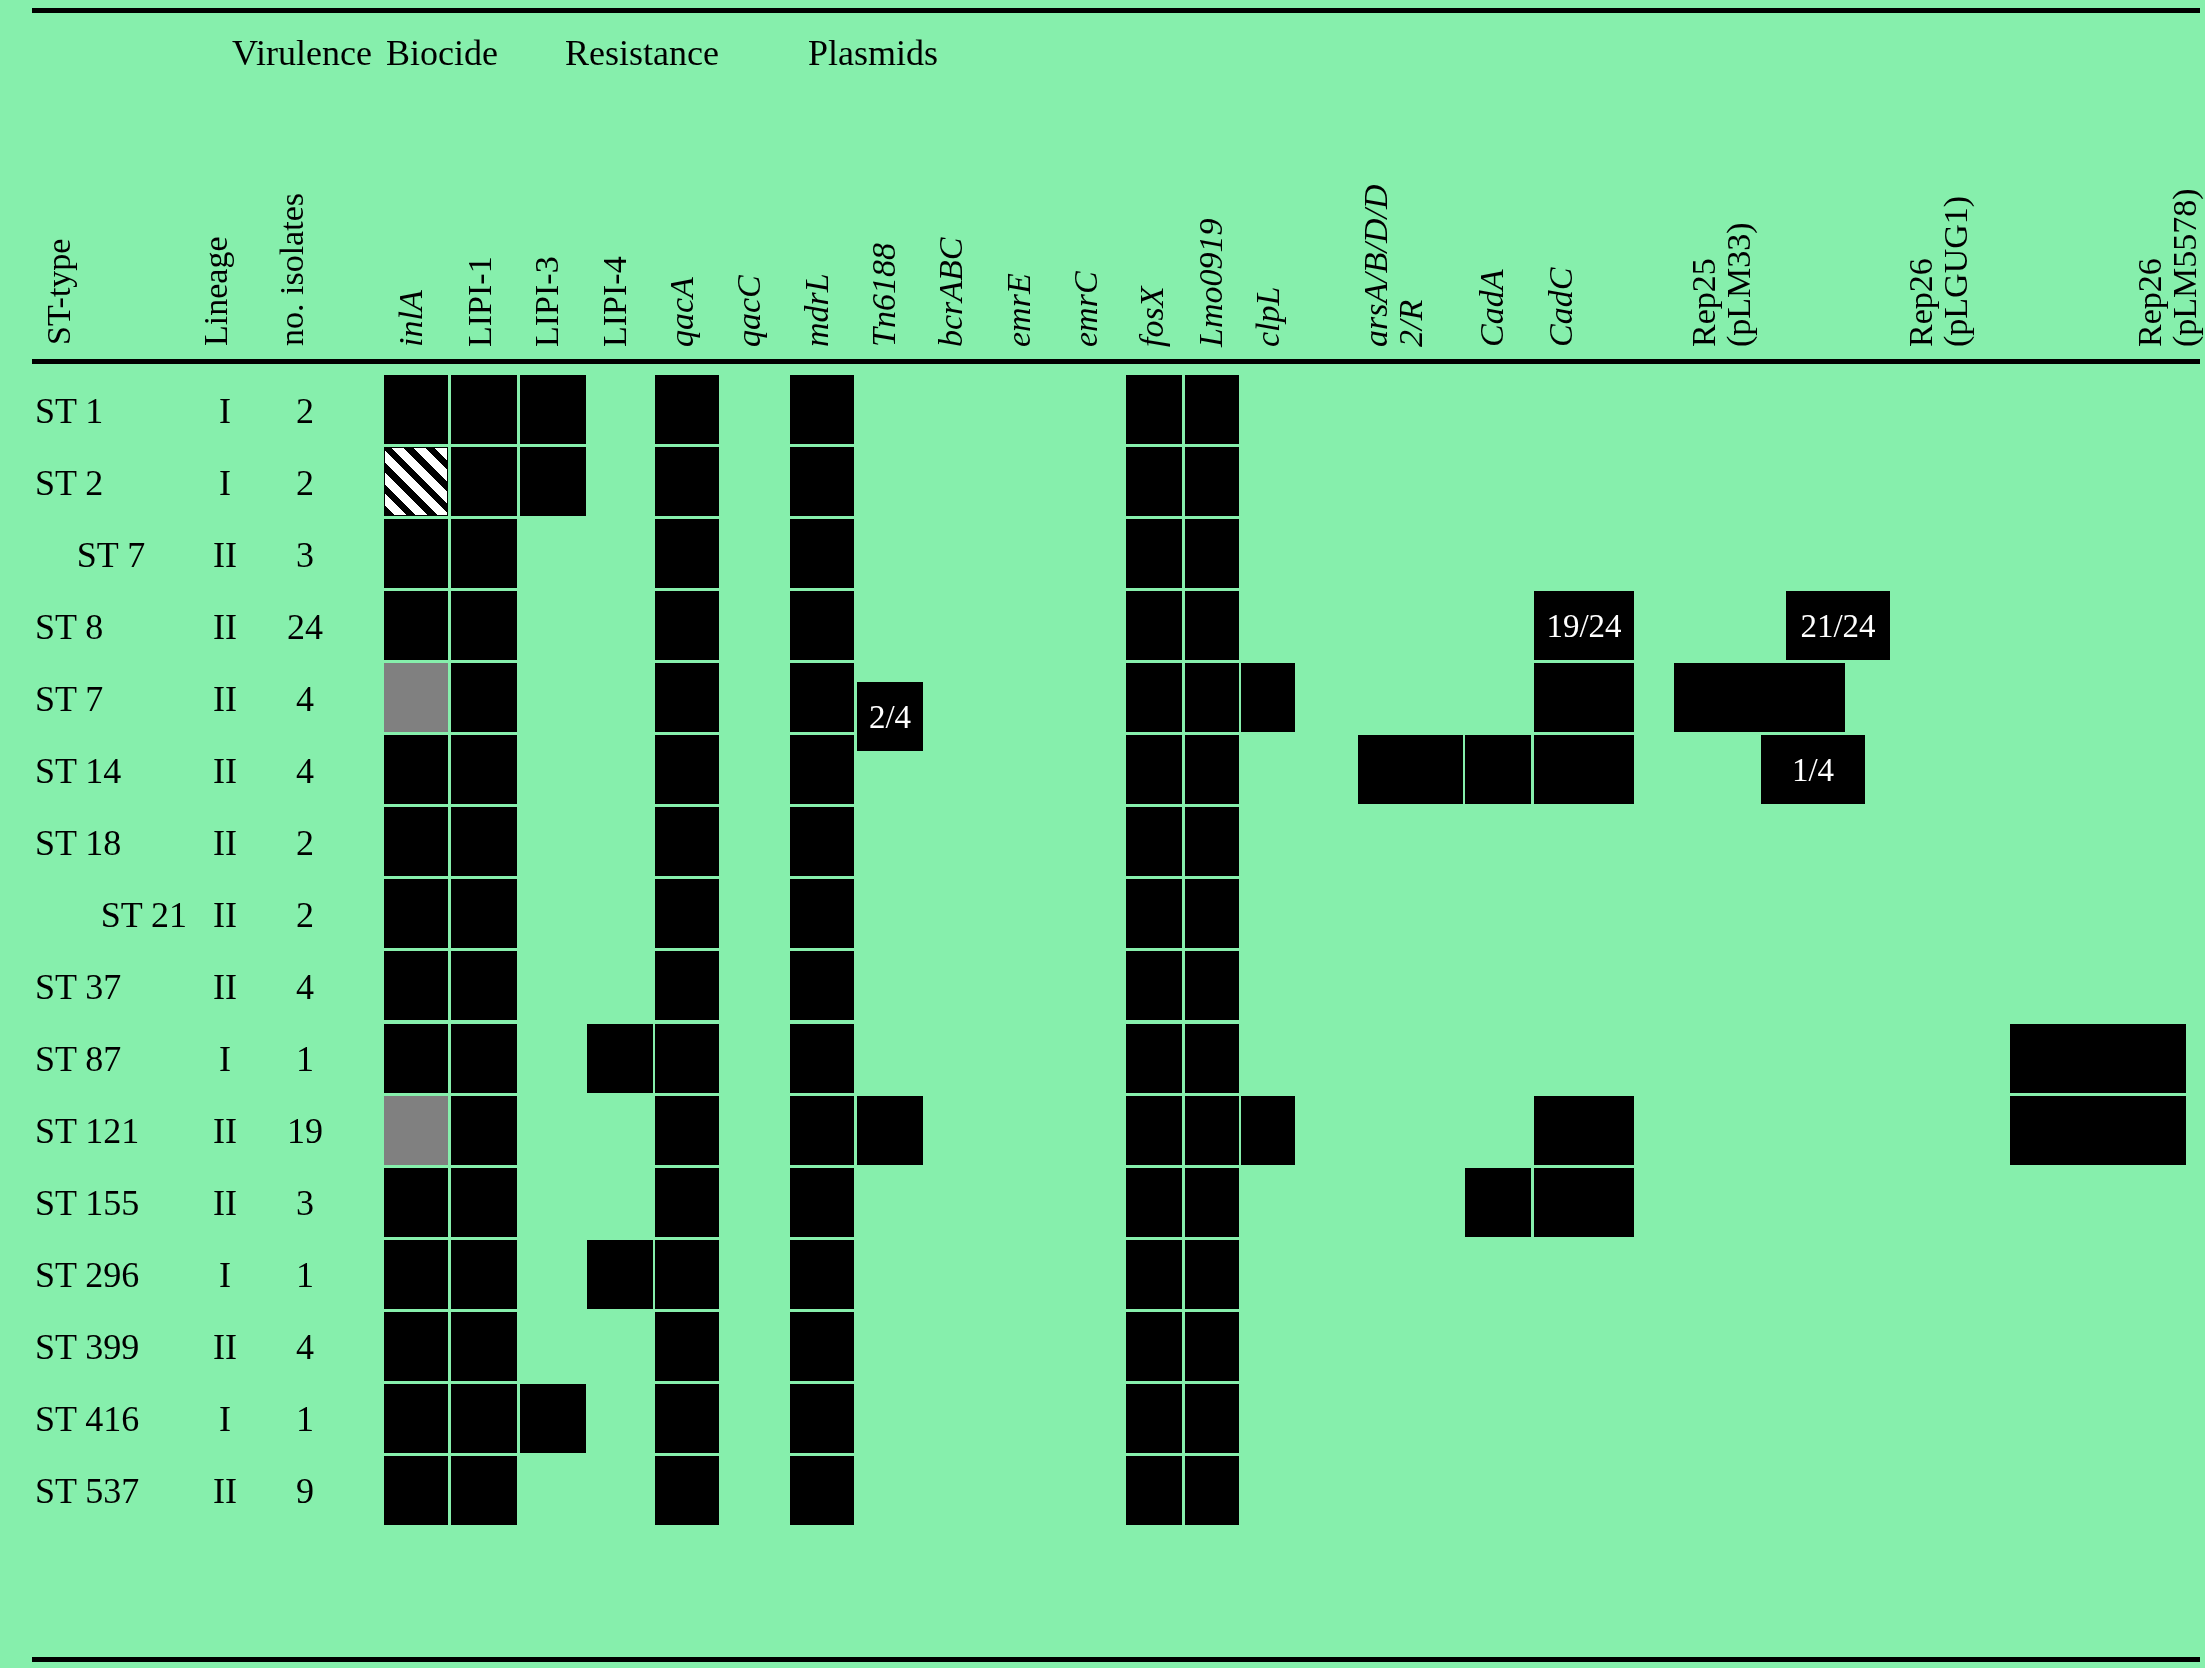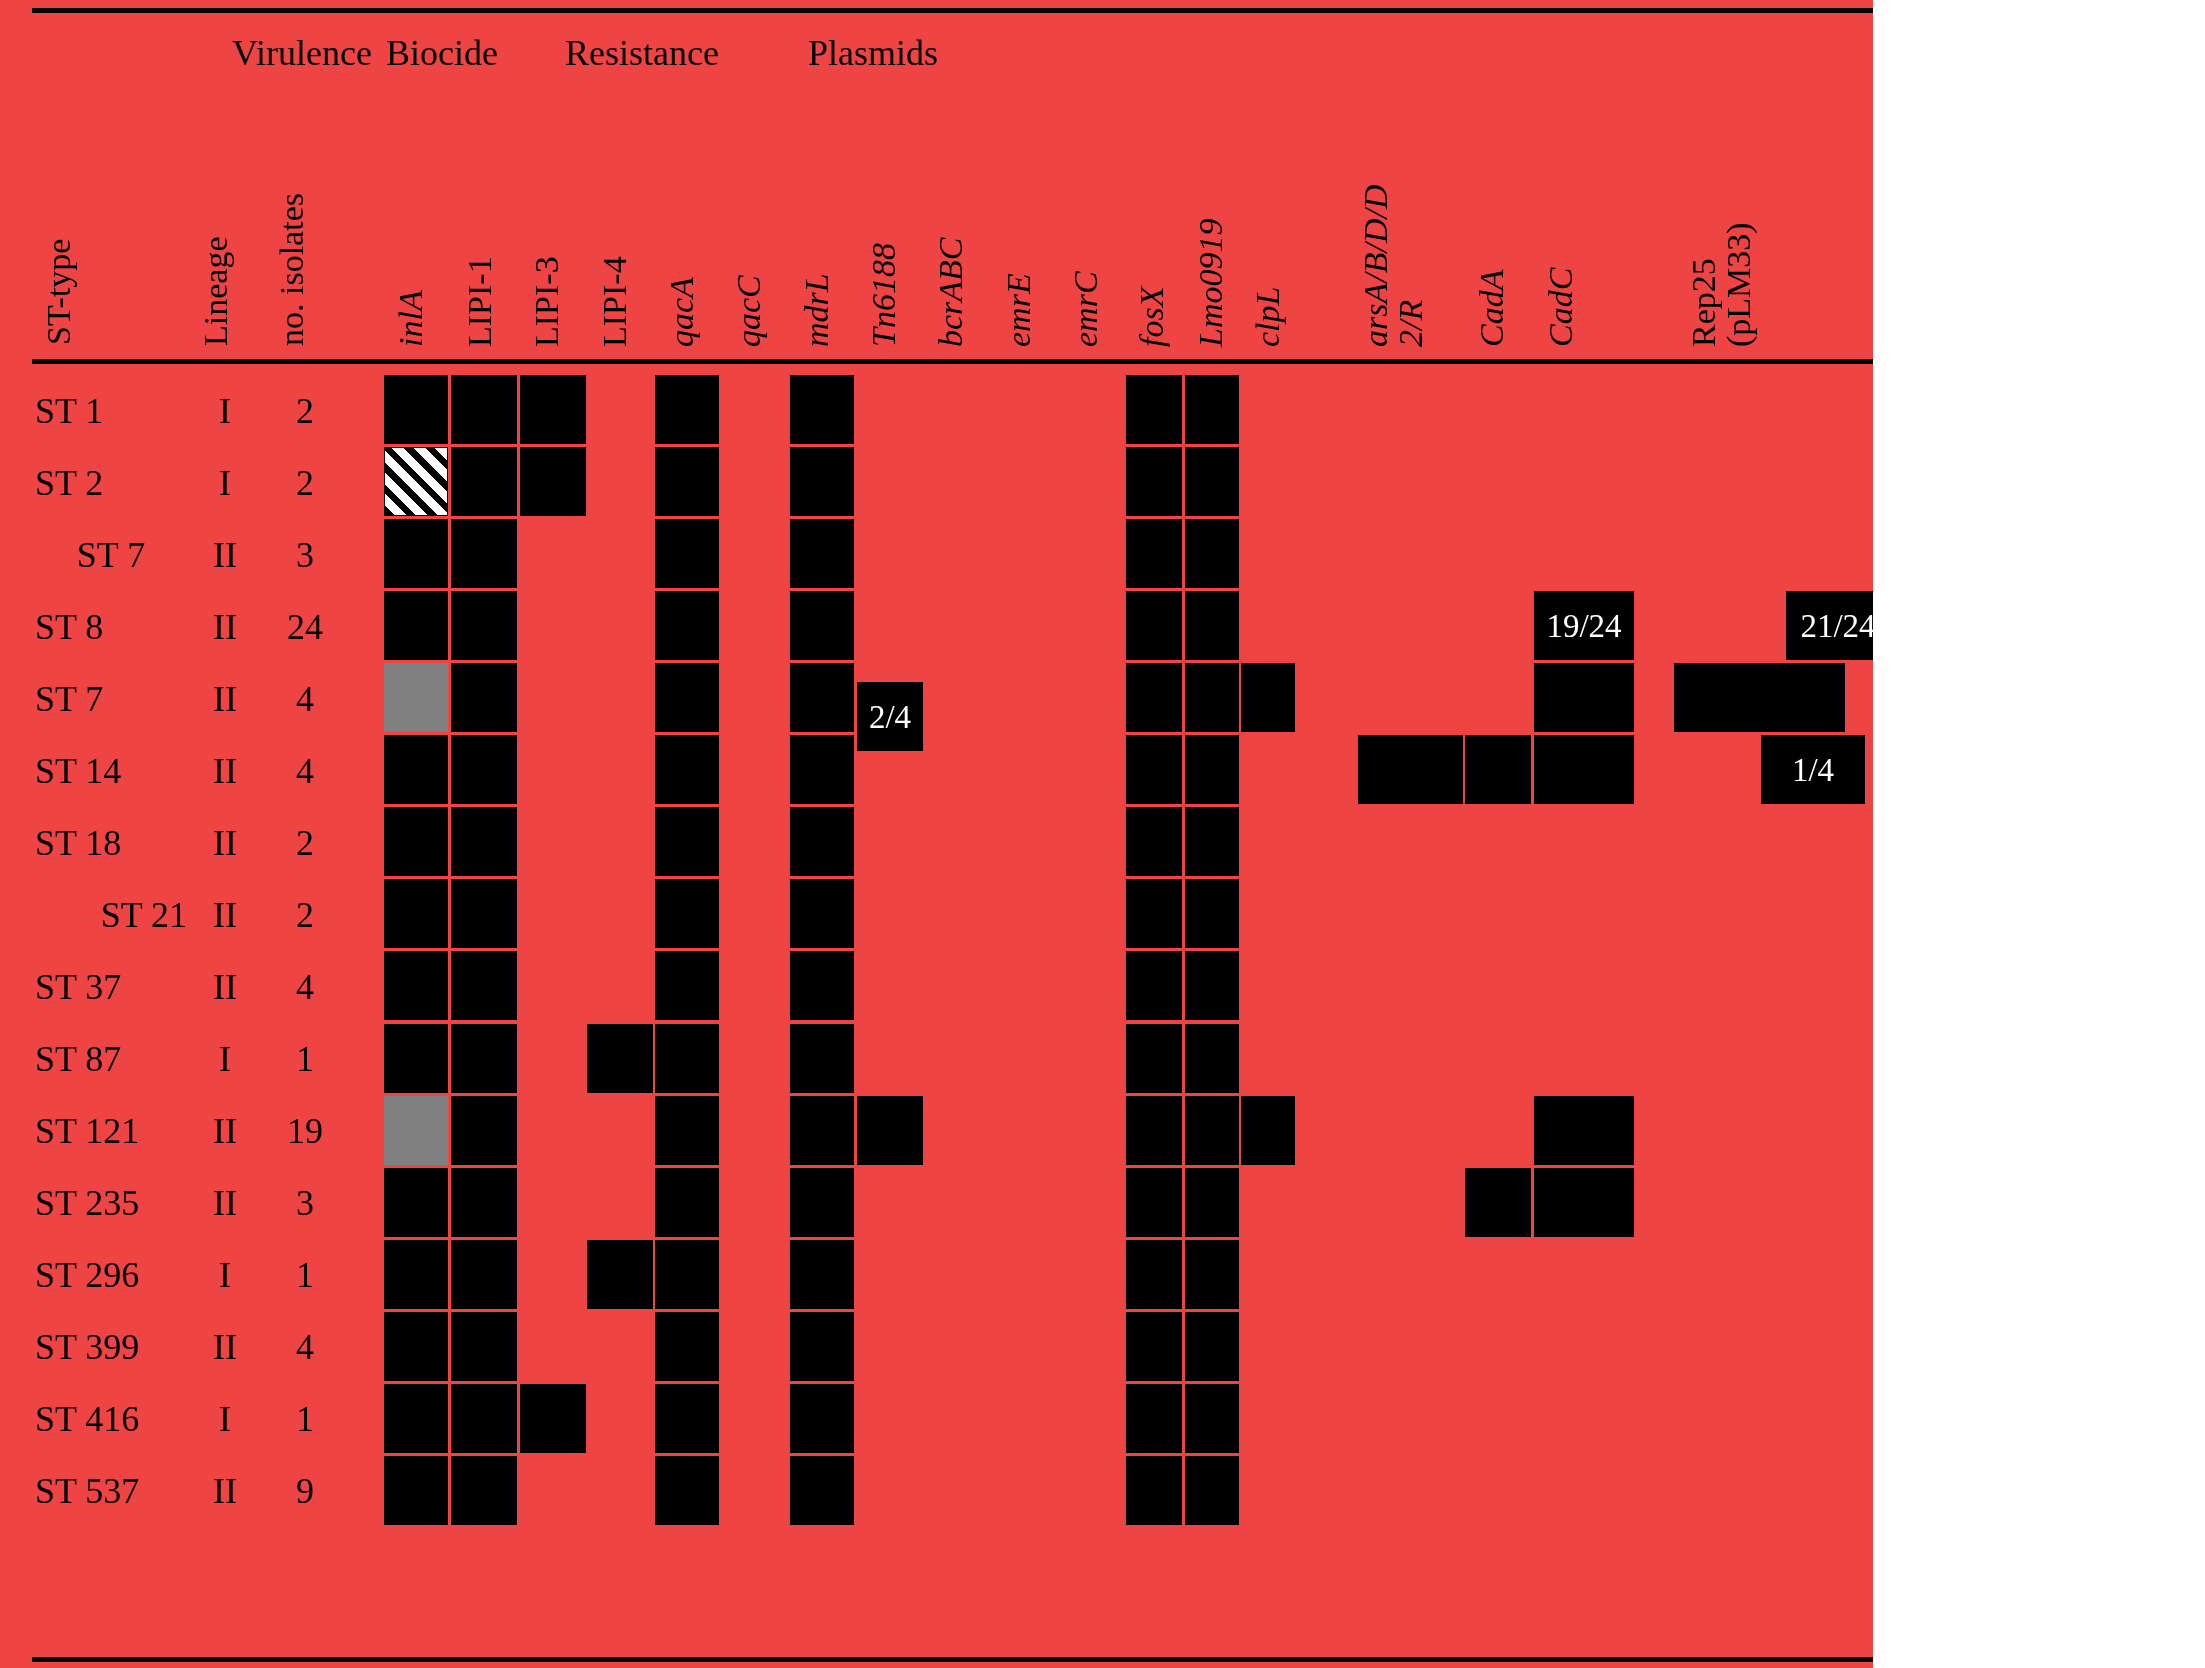--- a/index.html
+++ b/index.html
@@ -4,7 +4,7 @@
 <style>
   html,body{margin:0;padding:0;background:#fff;}
   body{font-family:"Liberation Serif",serif;color:#000;}
-  #sheet{position:relative;width:1873px;height:1669px;background:#ef4444;overflow:hidden;}
+  #sheet{position:relative;width:2205px;height:1669px;background:#86efac;overflow:hidden;}
 
   .rule{position:absolute;background:#000;}
   .rule.top{left:32px;top:8.2px;width:2168px;height:5.3px;}

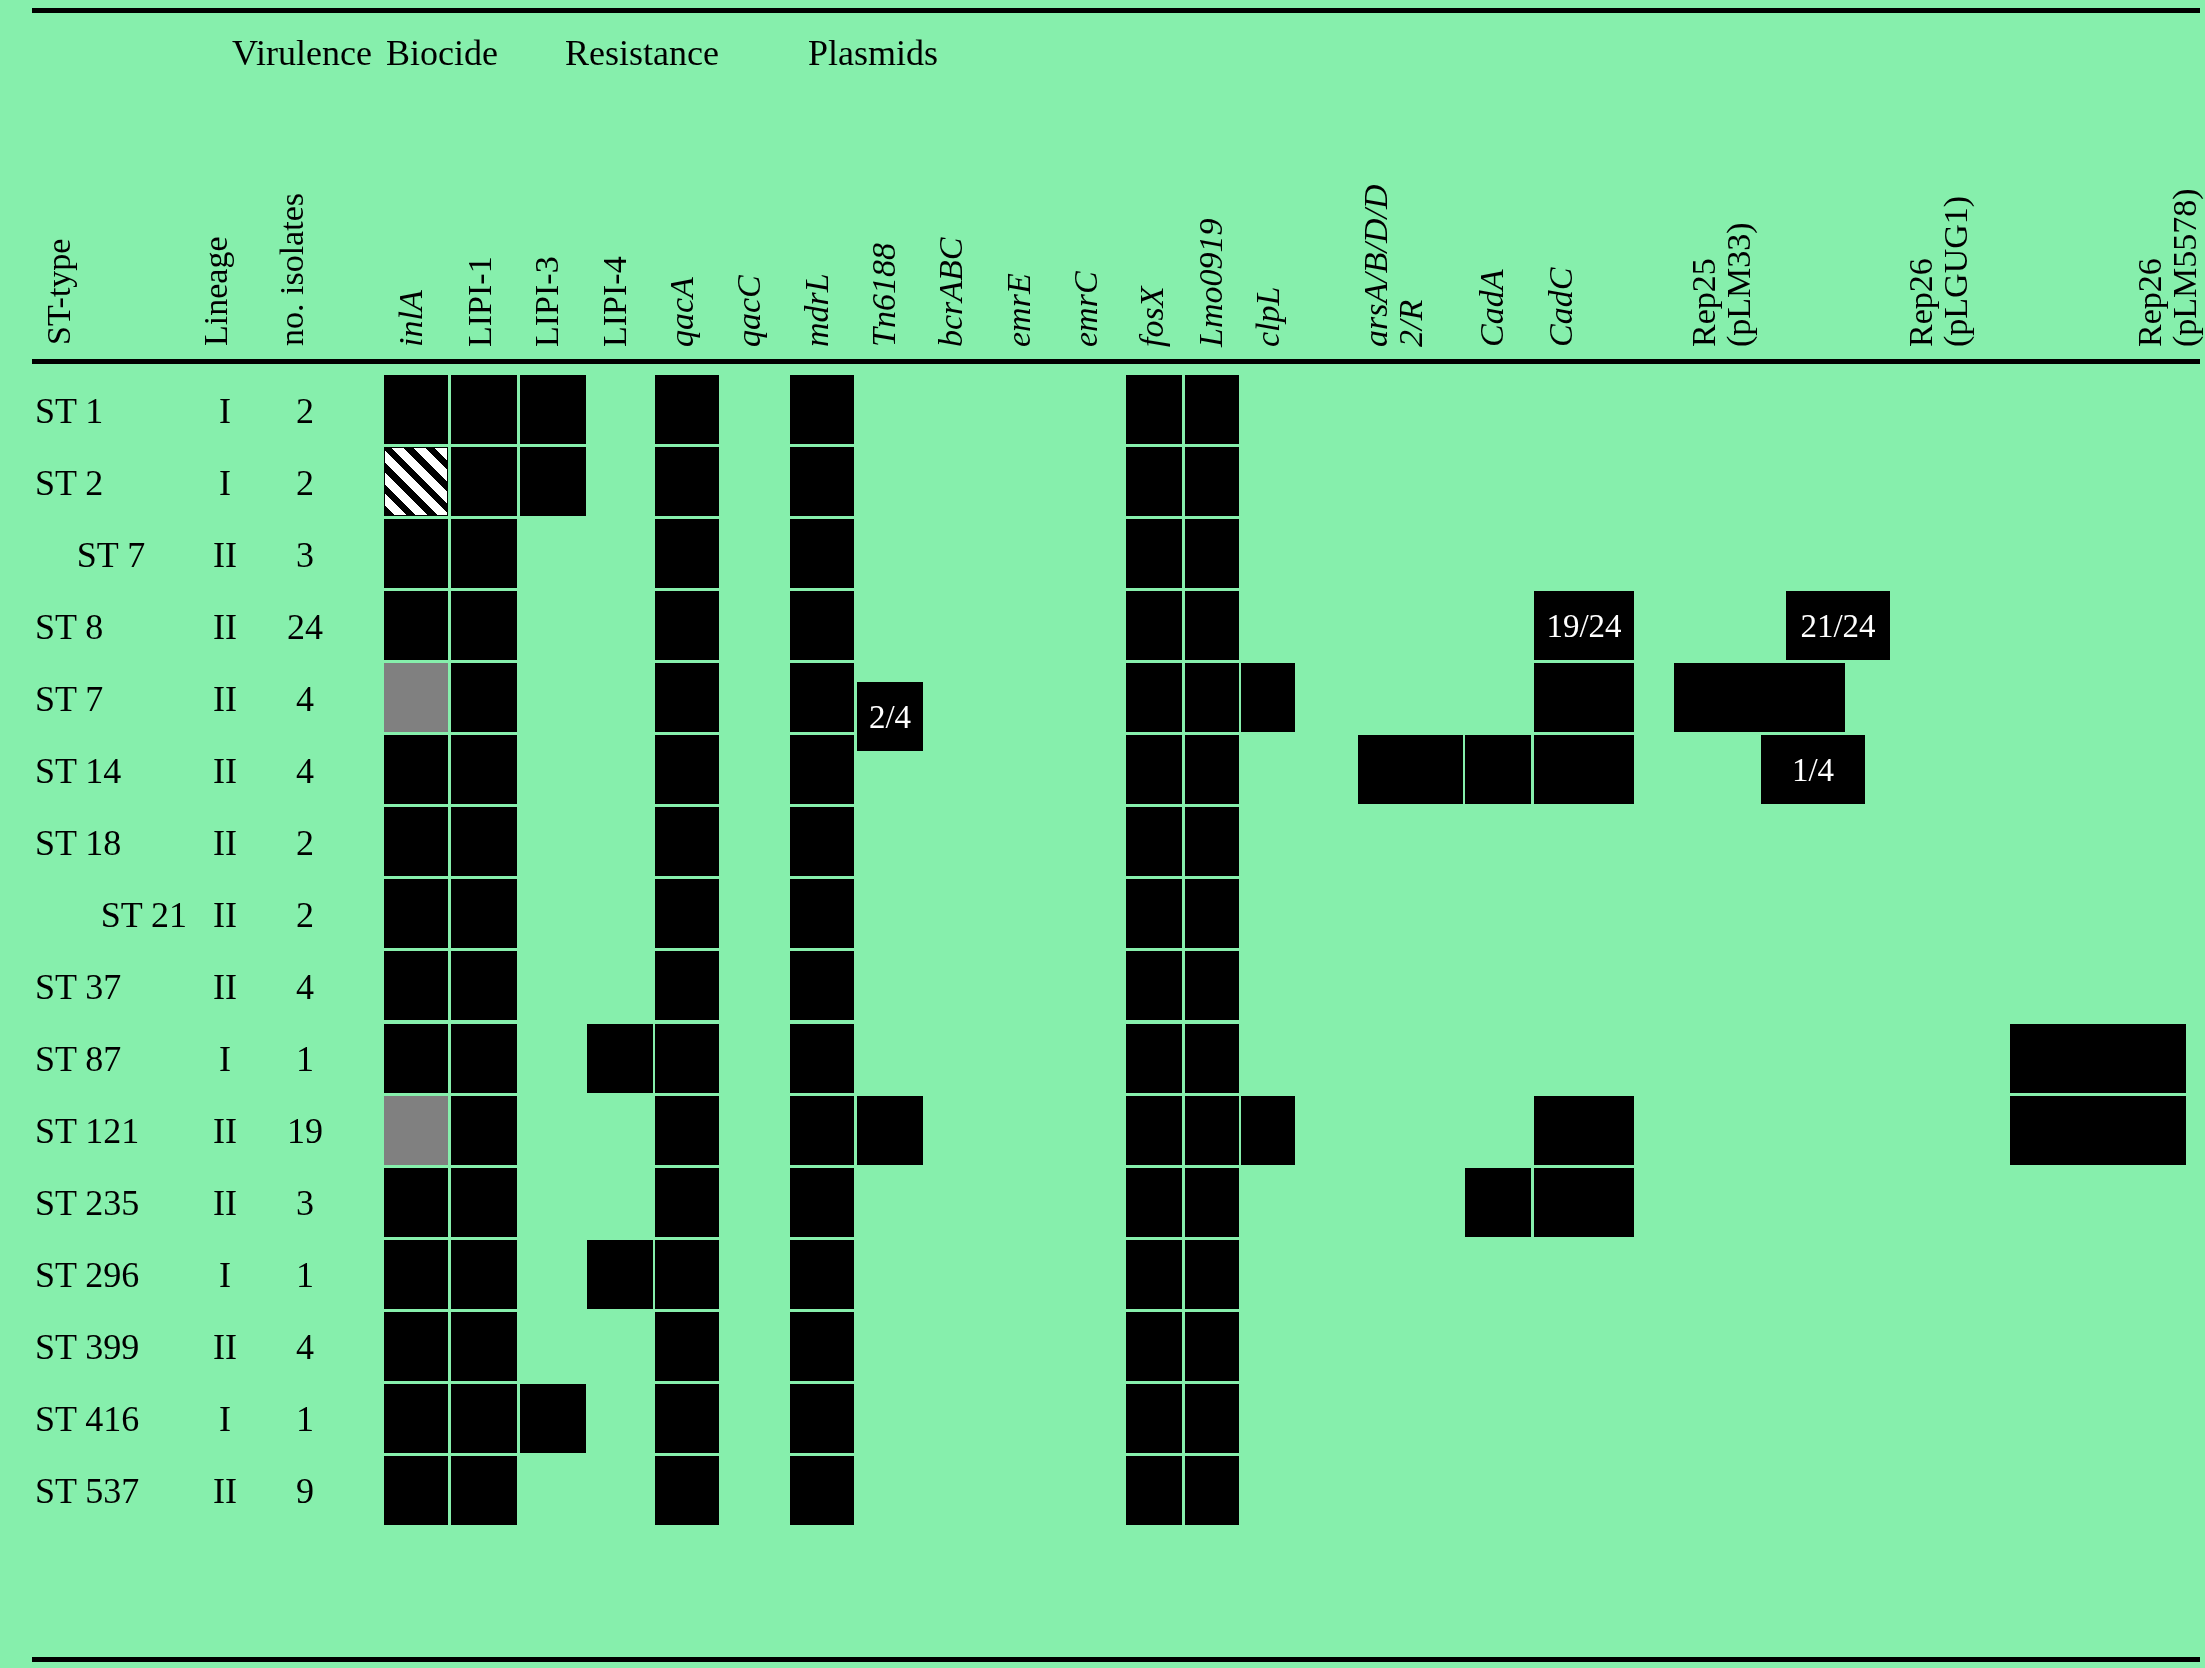--- a/index.html
+++ b/index.html
@@ -118,7 +118,7 @@
       <div class="rowlab st" style="left: 35px; top: 1113px; width: 152px; text-align: left;">ST 121</div>
       <div class="rowlab lin" style="left: 193px; top: 1113px; width: 64px; text-align: center;">II</div>
       <div class="rowlab iso" style="left: 270px; top: 1113px; width: 70px; text-align: center;">19</div>
-      <div class="rowlab st" style="left: 35px; top: 1185px; width: 152px; text-align: left;">ST 235</div>
+      <div class="rowlab st" style="left: 35px; top: 1185px; width: 152px; text-align: left;">ST 155</div>
       <div class="rowlab lin" style="left: 193px; top: 1185px; width: 64px; text-align: center;">II</div>
       <div class="rowlab iso" style="left: 270px; top: 1185px; width: 70px; text-align: center;">3</div>
       <div class="rowlab st" style="left: 35px; top: 1257px; width: 152px; text-align: left;">ST 296</div>

